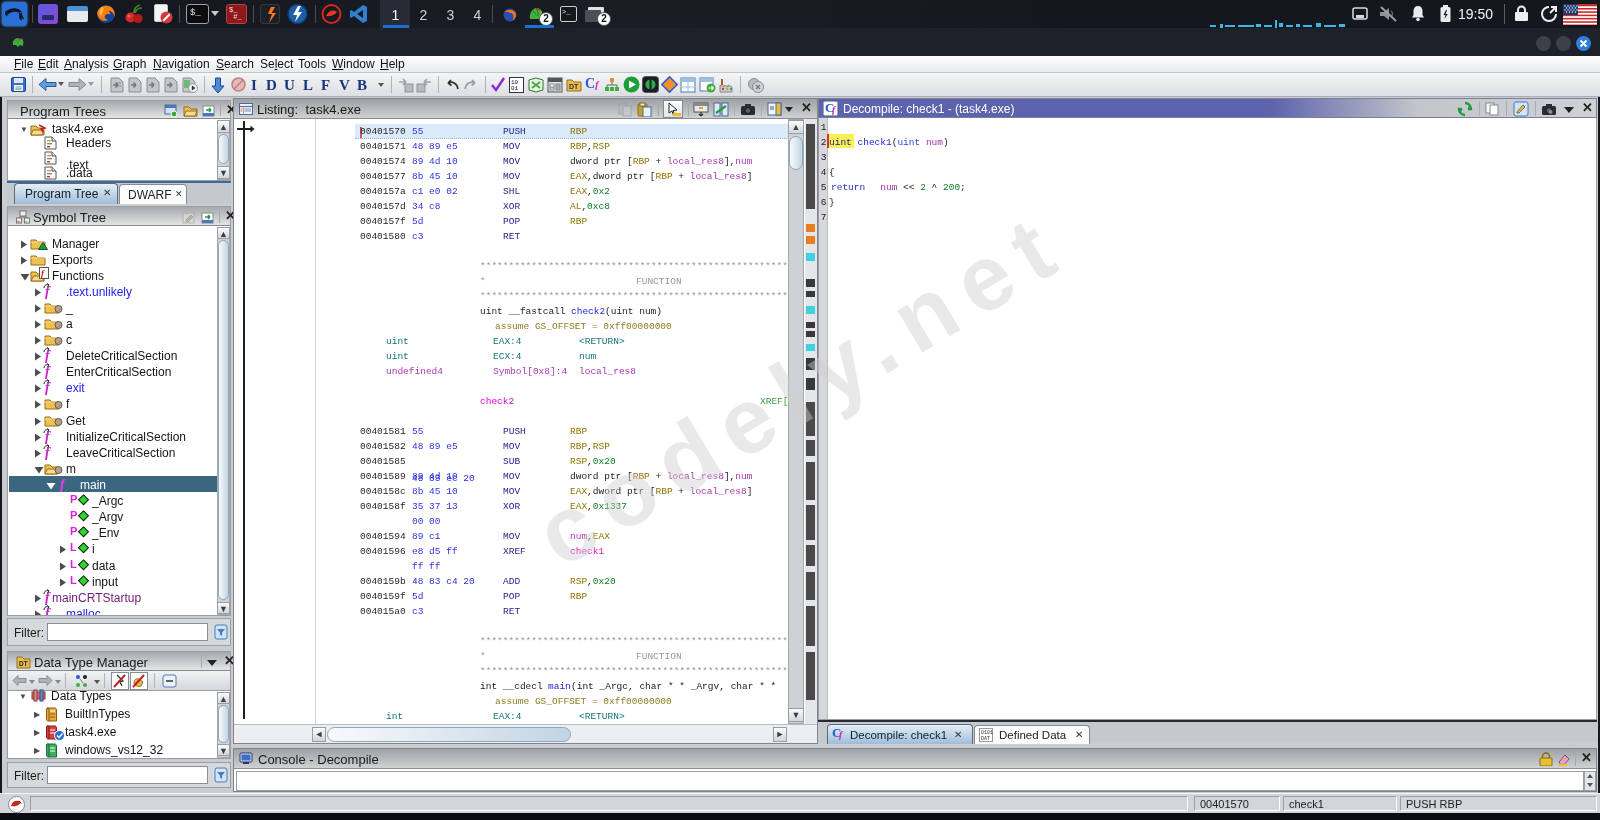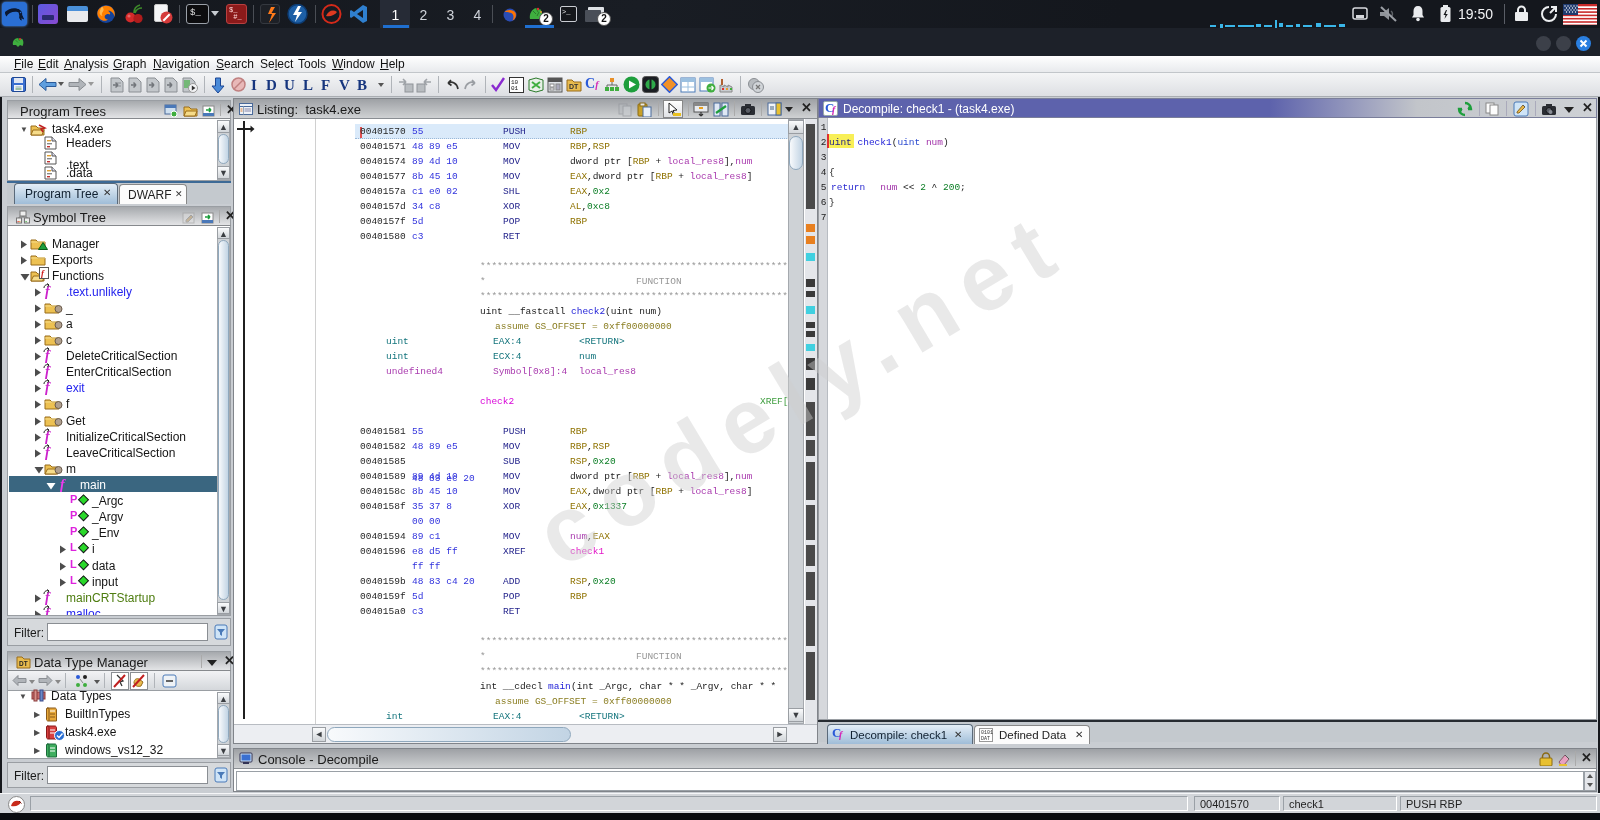--- a/index.html
+++ b/index.html
@@ -968,7 +968,7 @@
         <i class="t cvr" style="left:689.7px;top:484px">local_res8</i>
         <i class="t cblk" style="left:746.7px;top:484px">]</i>
   <i class="t cad" style="left:360px;top:499px">0040158f</i>
-  <i class="t cby" style="left:412px;top:499px">35 37 8</i>
+  <i class="t cby" style="left:412px;top:499px">35 37 13</i>
   <i class="t cmn" style="left:503px;top:499px">XOR</i>
   <i class="t crg" style="left:570px;top:499px">EAX</i>
         <i class="t cblk" style="left:587.1px;top:499px">,</i>

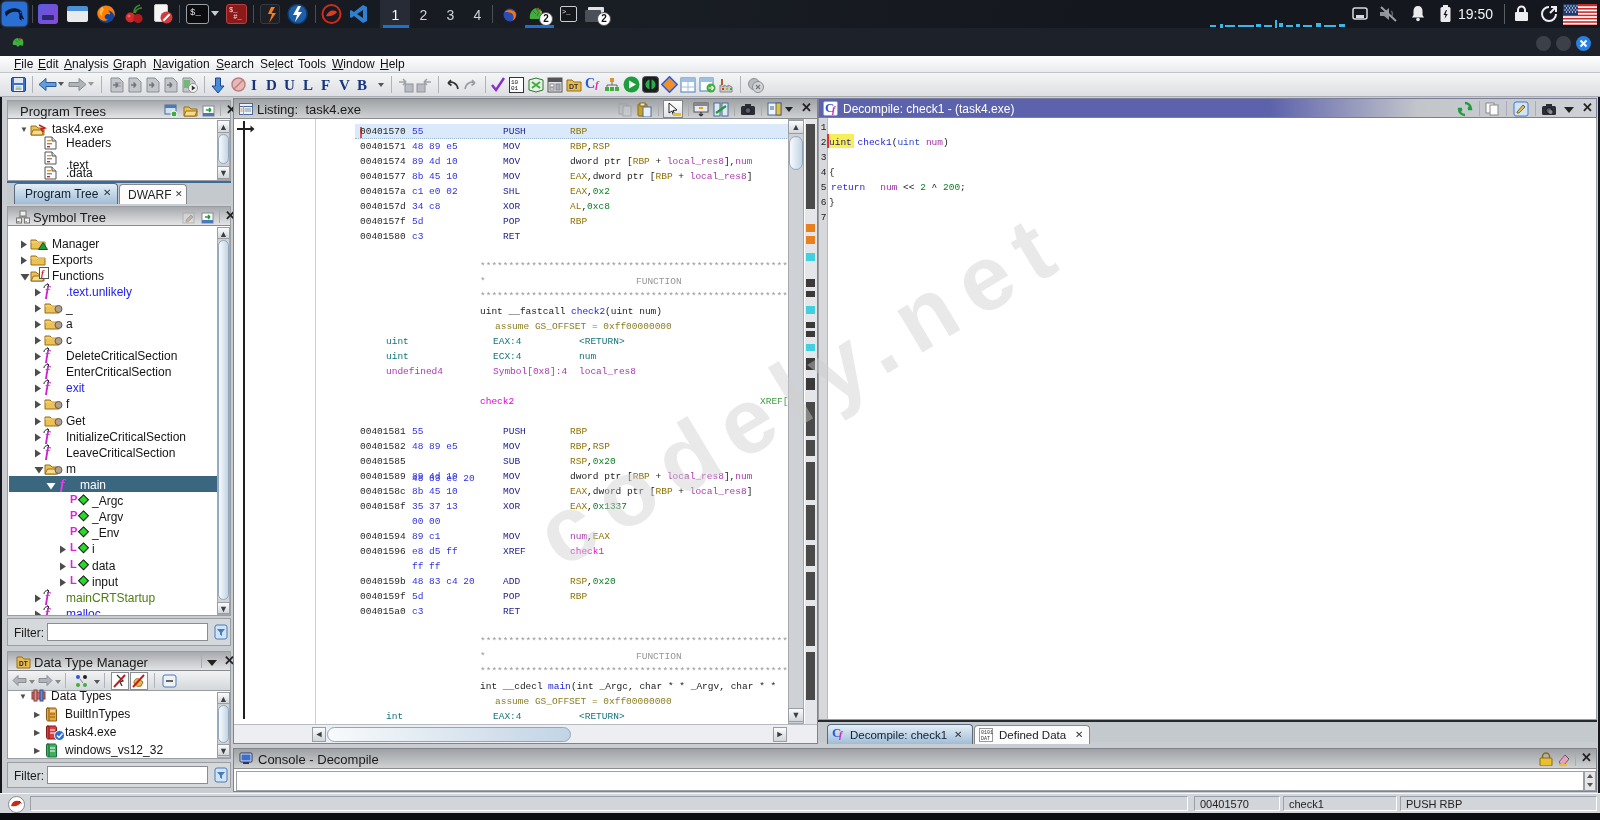--- a/index.html
+++ b/index.html
@@ -685,7 +685,7 @@
     <svg class="a" style="left:35px;top:363px" width="8" height="6">
       <path d="M1 5 C1 2 4 1 6 2 M6 2 L4 0.5 M6 2 L4.5 4" stroke="#222" fill="none"></path>
     </svg>
- <div class="a tr" style="left:58px;top:364px;color:#4d7c0f">mainCRTStartup</div>
+ <div class="a tr" style="left:44px;top:364px;color:#701a75">mainCRTStartup</div>
  <svg class="a" style="left:26px;top:384px" width="8" height="9">
       <path d="M1 0.5 L7 4.5 L1 8.5Z" fill="#4d4d4d"></path>
     </svg>

